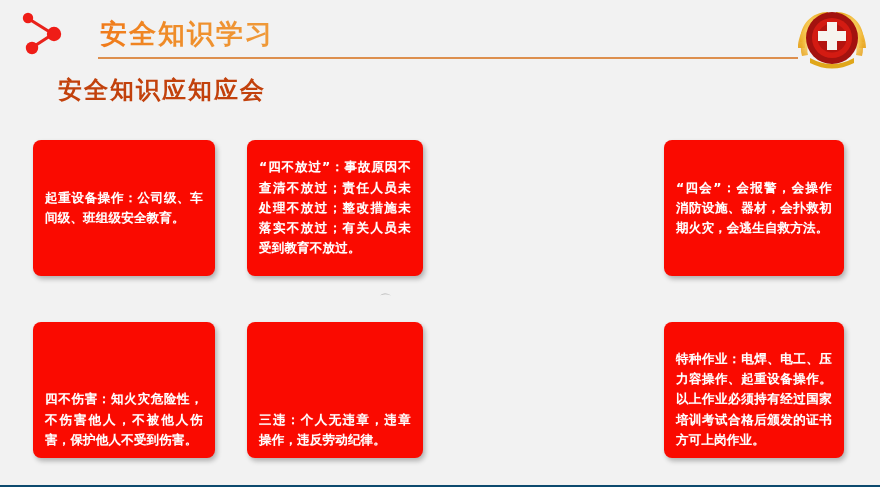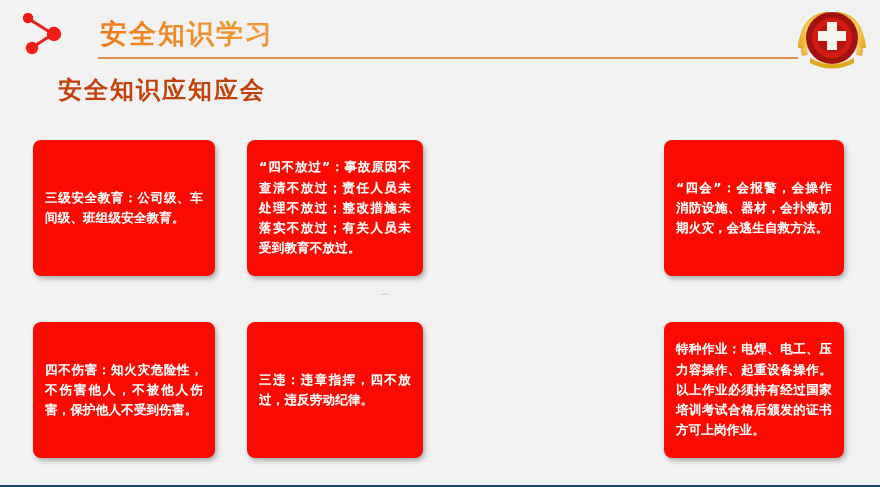--- a/index.html
+++ b/index.html
@@ -182,7 +182,7 @@
   <div class="grid">
 
     <div class="card r1 c1">
-      <div class="card-text">三级安全教育：公司级、车间级、班组级安全教育。</div>
+      <div class="card-text">起重设备操作：公司级、车间级、班组级安全教育。</div>
     </div>
 
     <div class="card r1 c2">

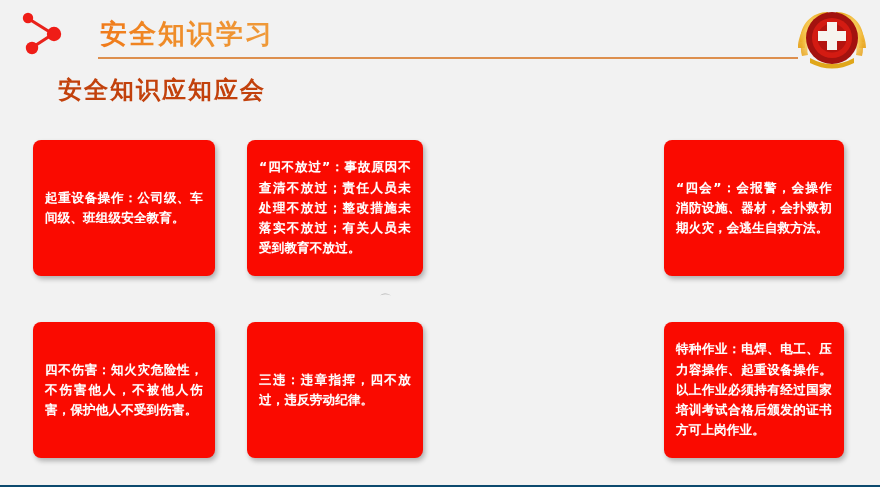--- a/index.html
+++ b/index.html
@@ -105,7 +105,7 @@
   
   .r1 { top: 8px;   height: 136px; }
   
-  .r2 { top: 190px; height: 136px; }
+  .r2 { top: 190px; height: 136px; align-items: flex-end; }
   .c1 { left: 33px;  width: 182px; }
   .c2 { left: 247px; width: 176px; }
   .c3 { left: 456px; width: 176px; }

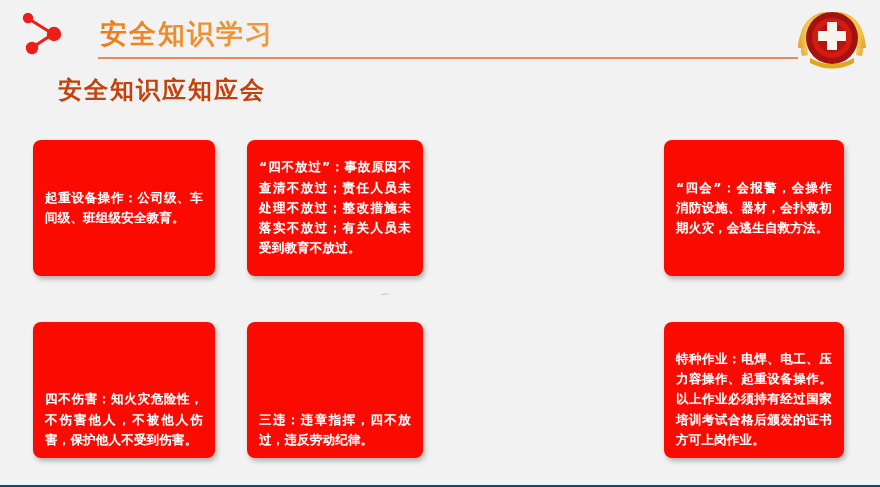--- a/index.html
+++ b/index.html
@@ -199,7 +199,7 @@
     </div>
 
     <div class="card r2 c2">
-      <div class="card-text">三违：违章指挥，四不放过，违反劳动纪律。</div>
+      <div class="card-text">三违：个人无违章，违章操作，违反劳动纪律。</div>
     </div>
 
 

